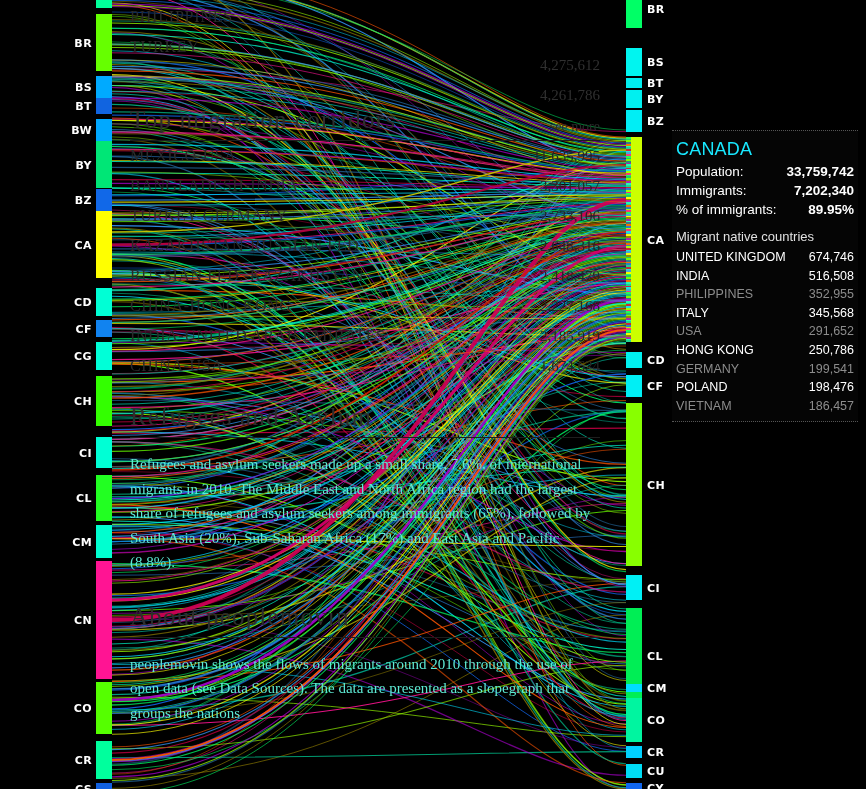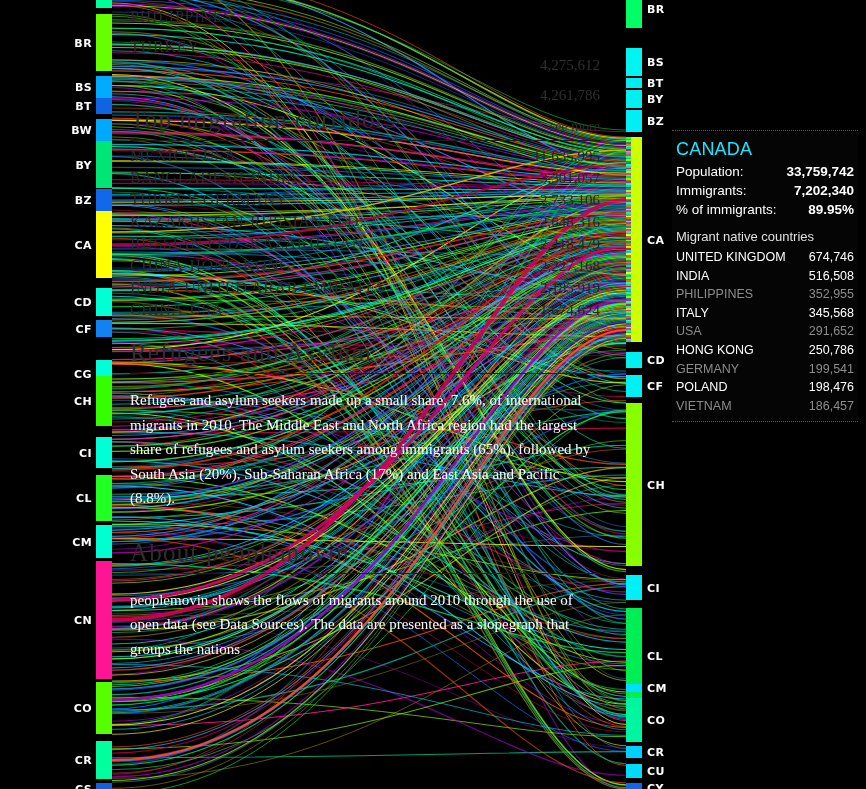--- a/index.html
+++ b/index.html
@@ -70,7 +70,7 @@
   .head-row { position: relative; }
 
   .corridor-row {
-    position: relative; height: 22px; line-height: 30px;
+    position: relative; height: 30px; line-height: 30px;
   }
   .corridor-row .nm {
     color: #2b2b2b; font-size: 16px; letter-spacing: .6px;

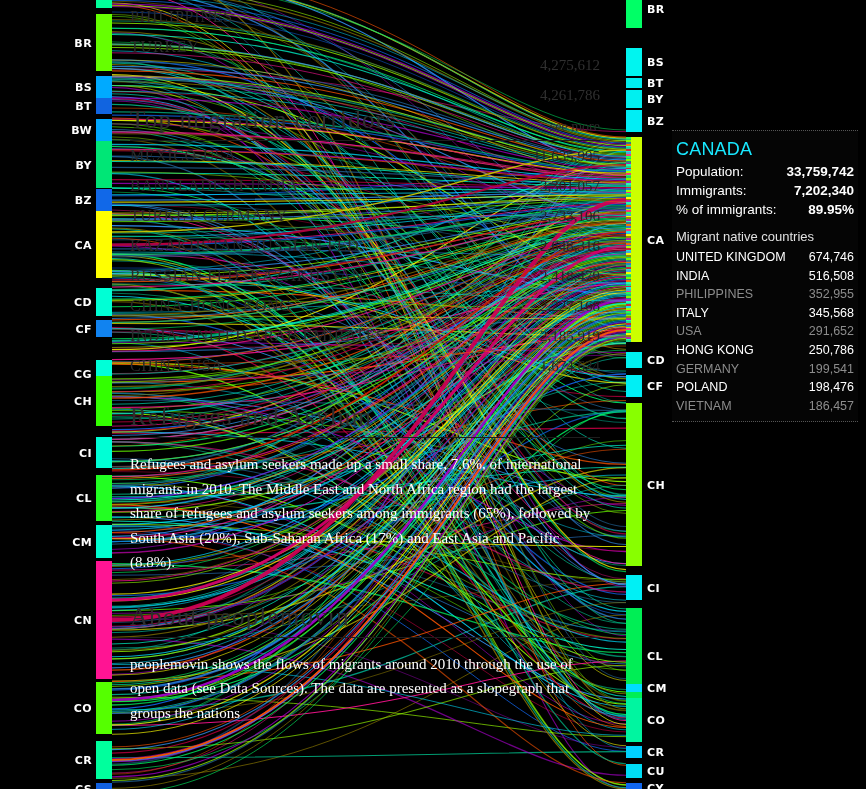--- a/index.html
+++ b/index.html
@@ -664,7 +664,7 @@
         <div class="bar" style="background: rgb(17, 131, 240);"></div>
         <div class="code">CF</div>
       </div>
-      <div class="lnode" style="top: 360px; height: 28px; text-align: center;">
+      <div class="lnode" style="top: 342px; height: 28px; text-align: center;">
         <div class="bar" style="background: rgb(0, 255, 216);"></div>
         <div class="code">CG</div>
       </div>

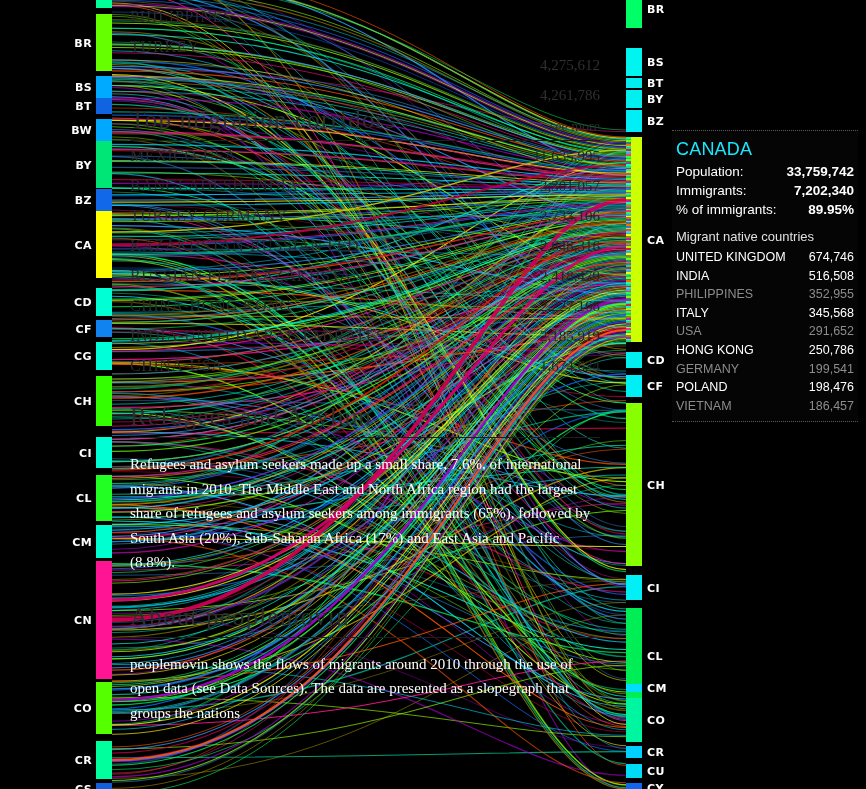--- a/index.html
+++ b/index.html
@@ -86,7 +86,7 @@
   .top-row .vl { position: absolute; right: 0; top: 0; color: #303030; font-size: 15px; margin-top: 48px; }
 
   .para {
-    color: #ffffff; font-size: 15px; line-height: 24.5px;
+    color: #5eead4; font-size: 15px; line-height: 24.5px;
     font-family: "Liberation Serif", serif;
   }
 

